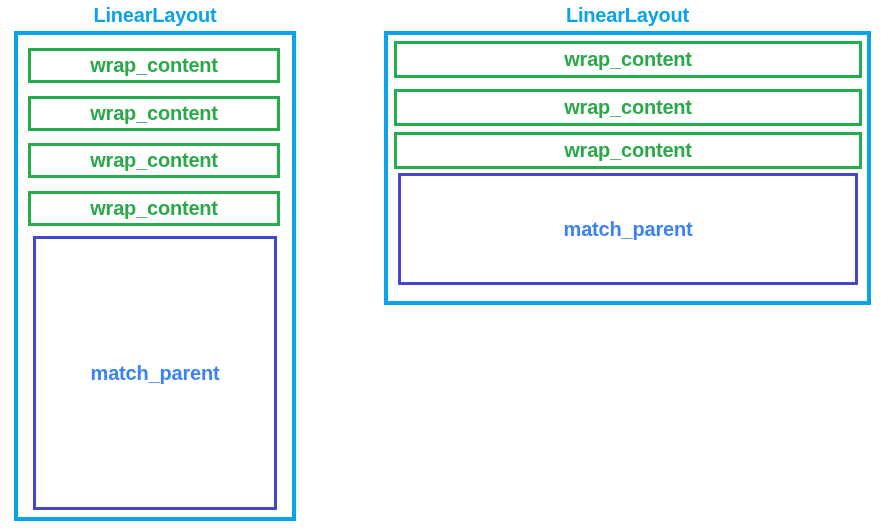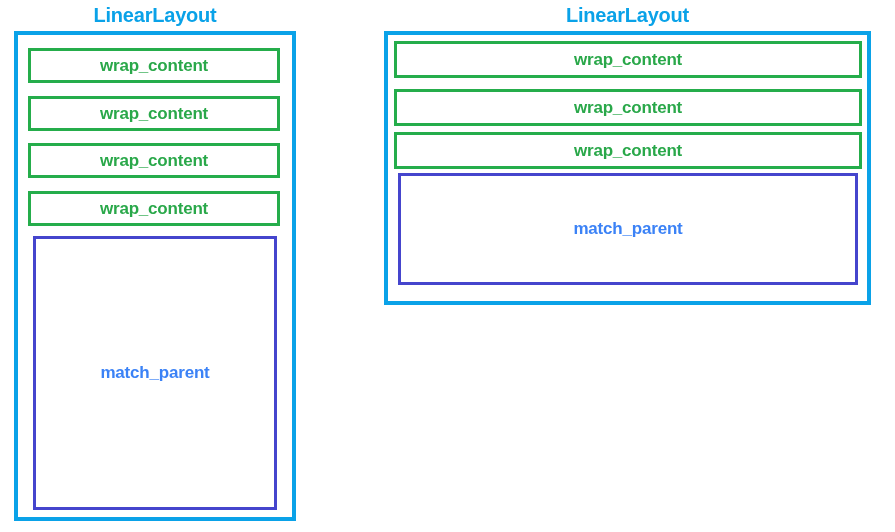--- a/index.html
+++ b/index.html
@@ -66,7 +66,7 @@
     justify-content: center;
   }
   .child-box .box-label {
-    font-size: 17px;
+    font-size: 20px;
     font-weight: bold;
     letter-spacing: -0.2px;
     white-space: nowrap;

